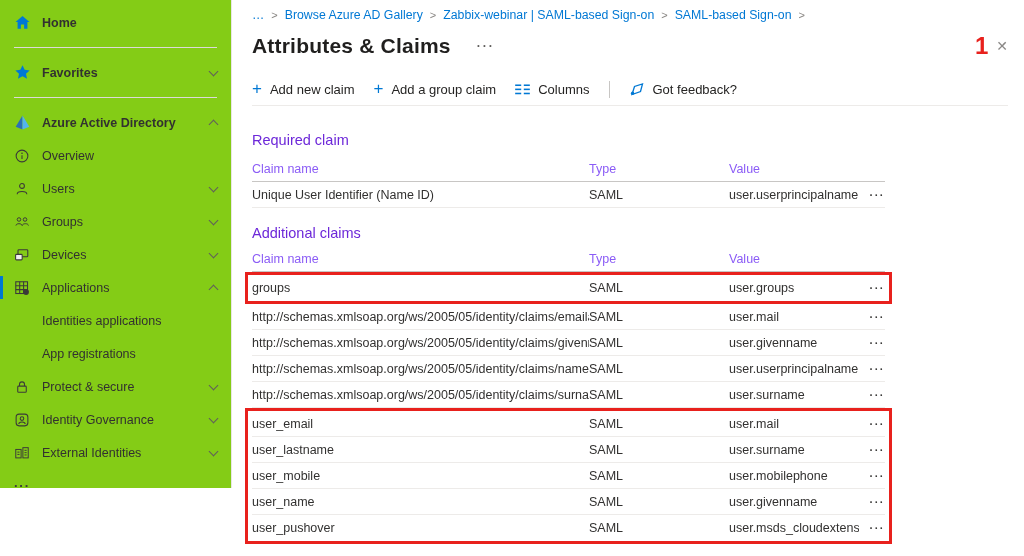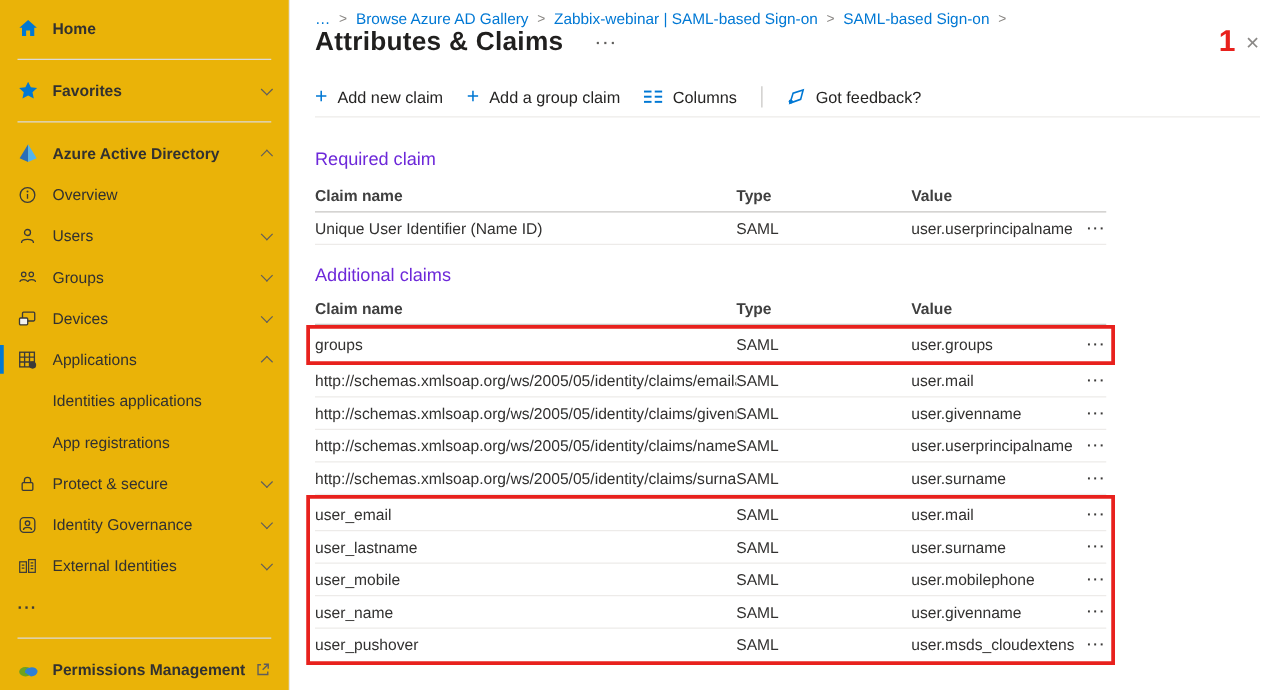--- a/index.html
+++ b/index.html
@@ -14,8 +14,8 @@
 
   
   .sidebar {
-    width:232px; flex-shrink:0; height:552px;
-    background:#eab308; border-right:1px solid #e8e6e4;
+    width:232px; flex-shrink:0; height:488px;
+    background:#84cc16; border-right:1px solid #e8e6e4;
     padding-top:6px; overflow:hidden;
   }
   .side-item {

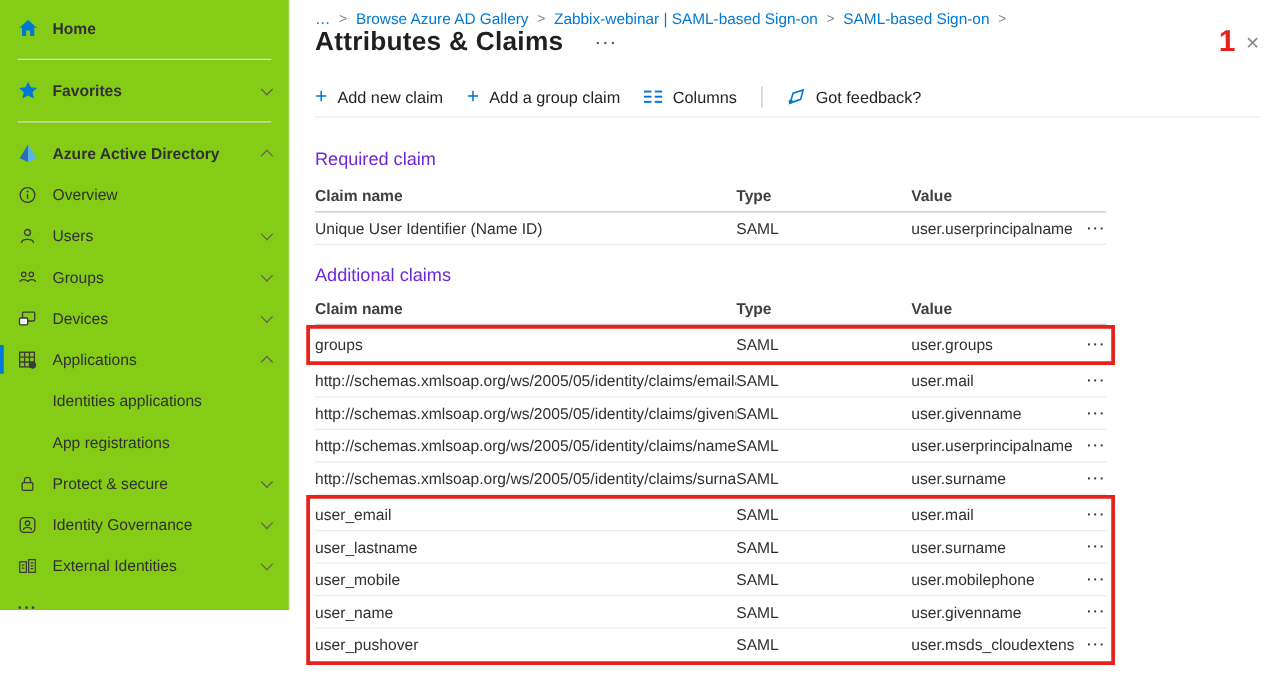--- a/index.html
+++ b/index.html
@@ -53,7 +53,7 @@
   .bc-link { color:#0078d4; text-decoration:none; cursor:pointer; }
   .bc-sep { color:#898683; font-size:11px; }
 
-  .title-row { display:flex; align-items:center; margin-top:0; padding-right:16px; }
+  .title-row { display:flex; align-items:center; margin-top:12px; padding-right:16px; }
   .page-title { margin:0; font-size:21px; font-weight:bold; color:#201f1e; letter-spacing:.2px; }
   .title-more { margin-left:26px; color:#605e5c; font-weight:bold; letter-spacing:2px; font-size:12px; cursor:pointer; }
   .flex-spacer { flex:1; }

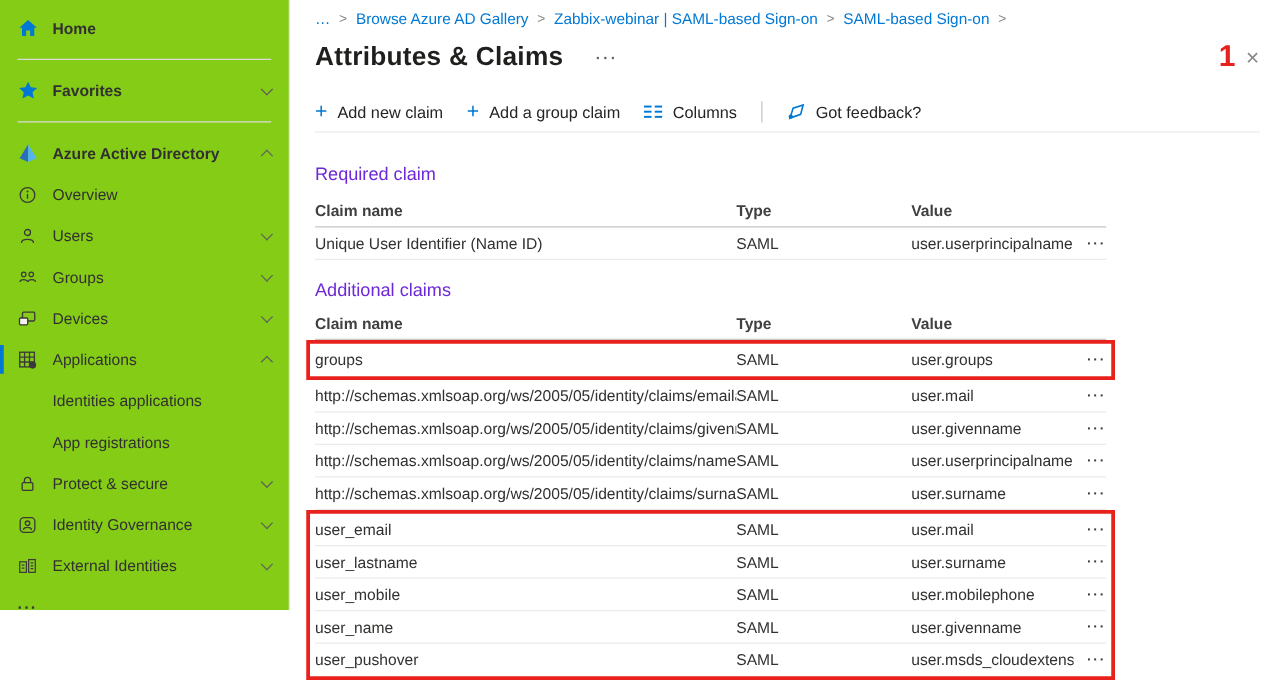--- a/index.html
+++ b/index.html
@@ -81,7 +81,7 @@
     display:grid; grid-template-columns:337px 140px 130px 26px;
     height:26px; align-items:center;
   }
-  .t-head { font-weight:bold; color:#404040; border-bottom:1px solid #c8c6c4; }
+  .t-head { font-weight:normal; color:#8b5cf6; border-bottom:1px solid #c8c6c4; }
   .t-row  { border-bottom:1px solid #edebe9; color:#323130; }
   .cell { white-space:nowrap; overflow:hidden; padding-right:10px; }
   .menu-dots {

